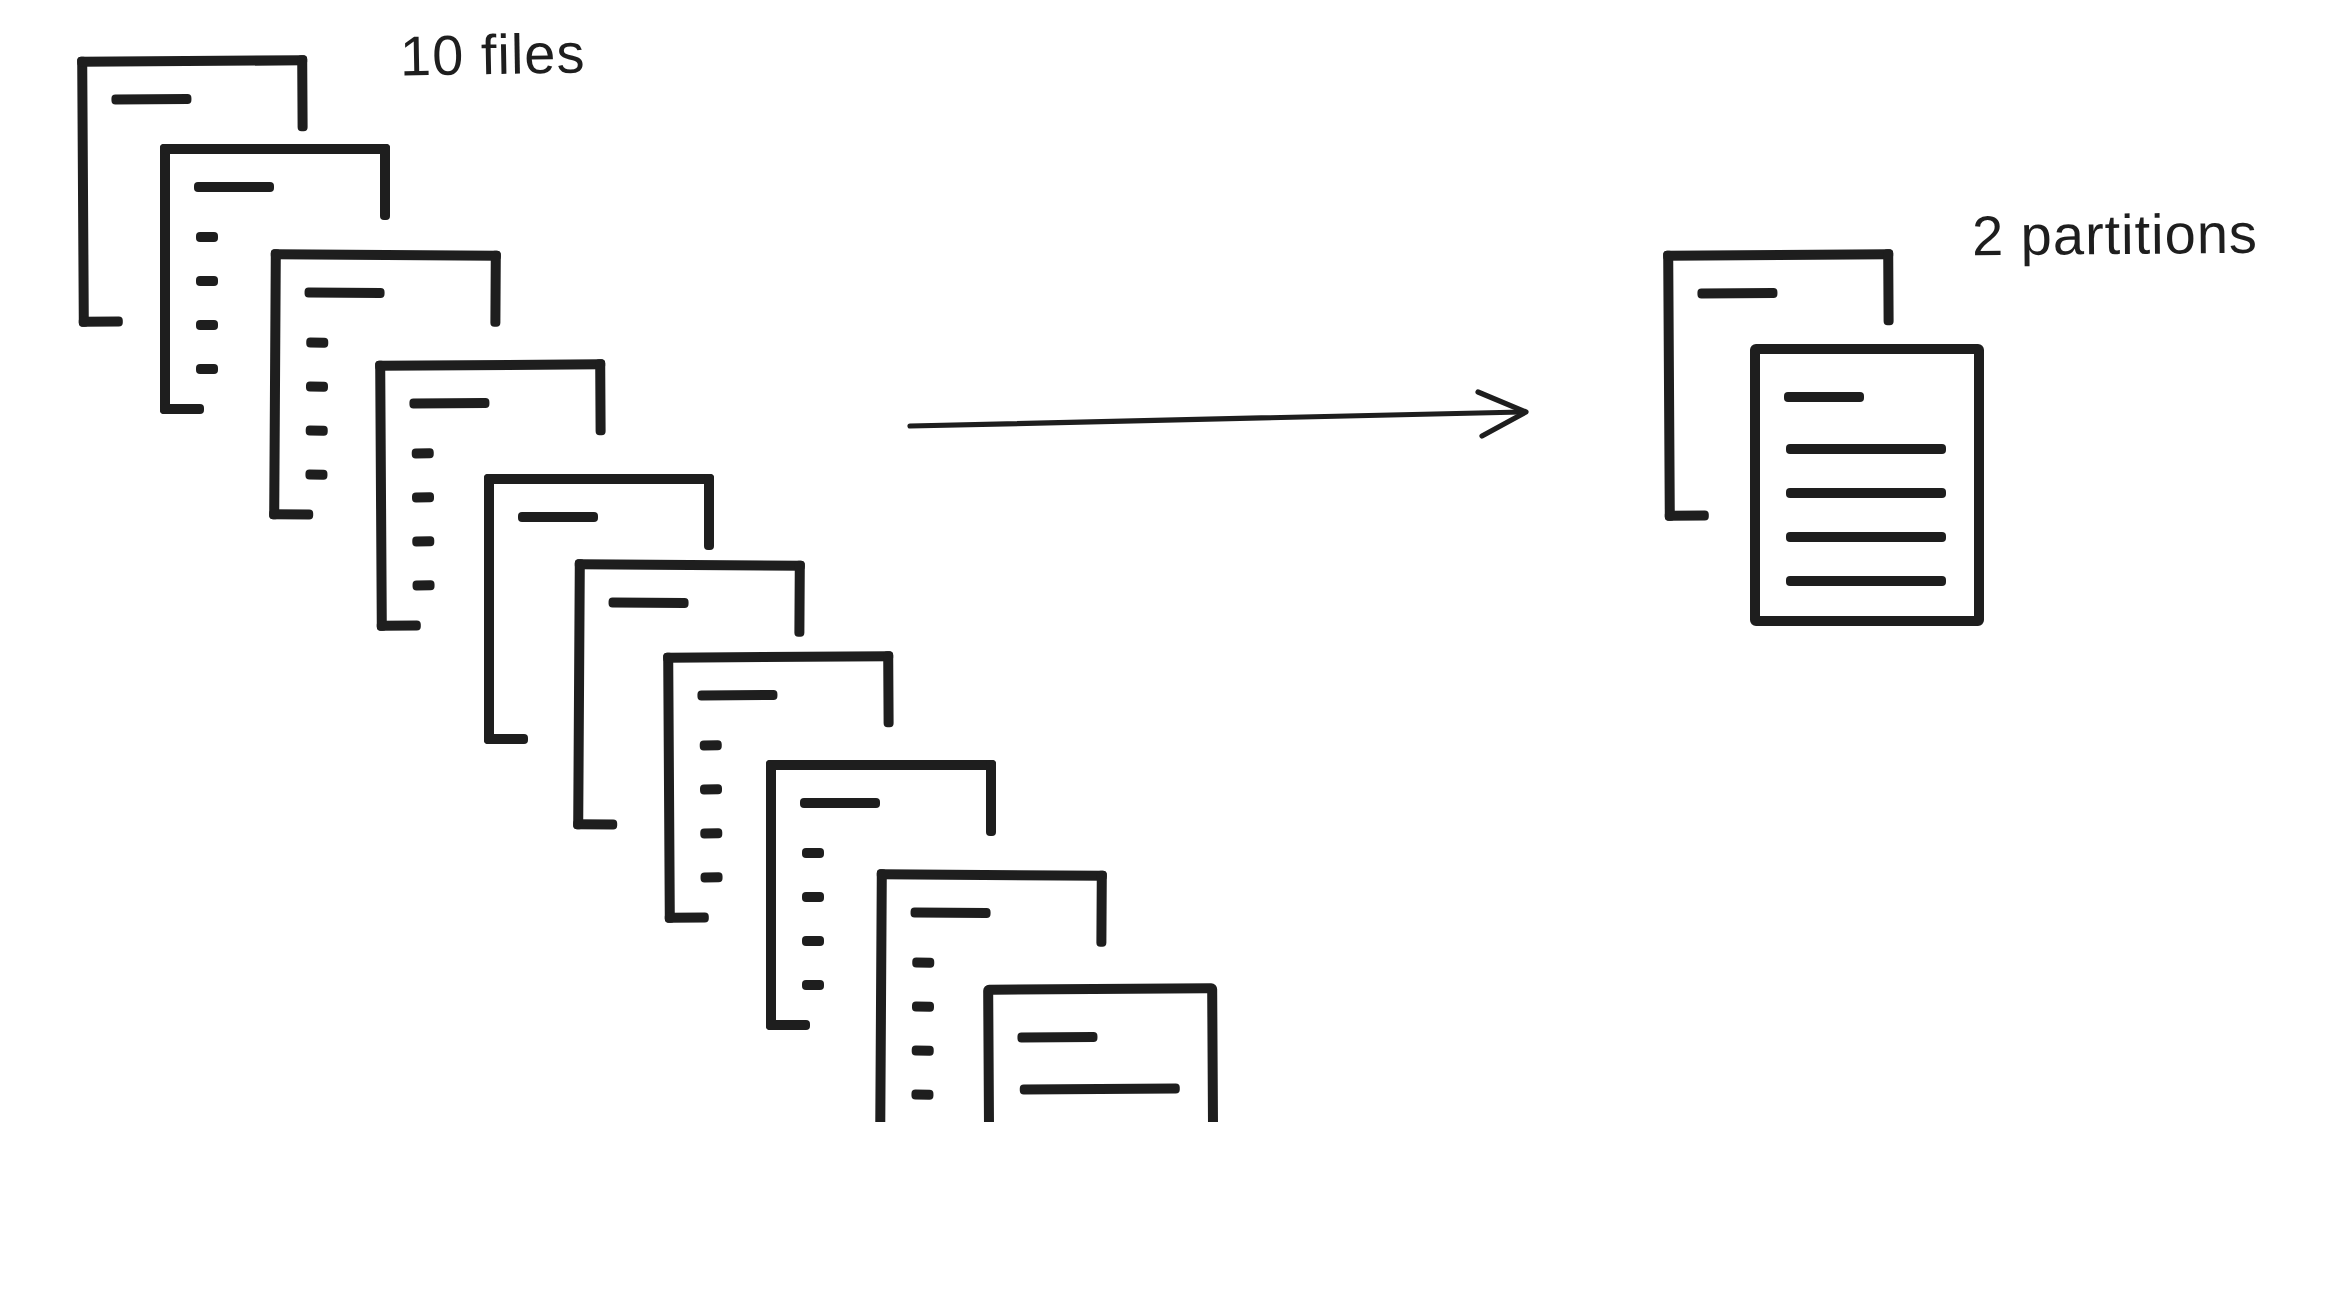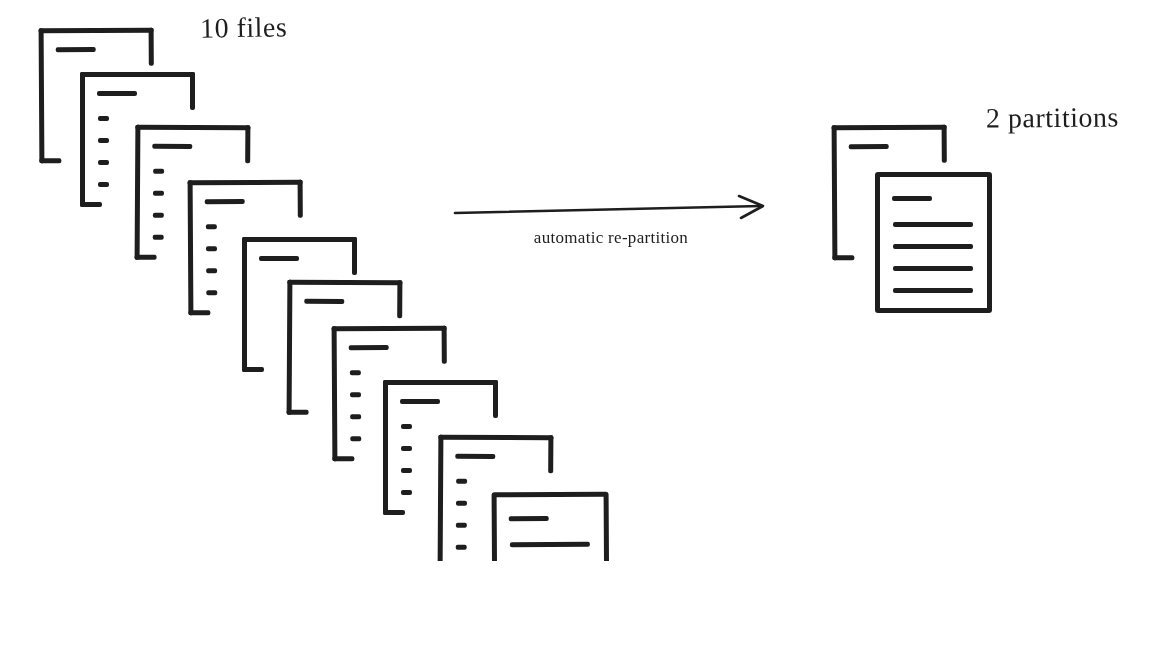--- a/index.html
+++ b/index.html
@@ -9,7 +9,7 @@
     height: 561px;
     background: #ffffff;
     overflow: hidden;
-    font-family: Liberation Serif, serif;
+    font-family: Liberation Sans, sans-serif;
     color: #1e1e1e;
   }
   .label {

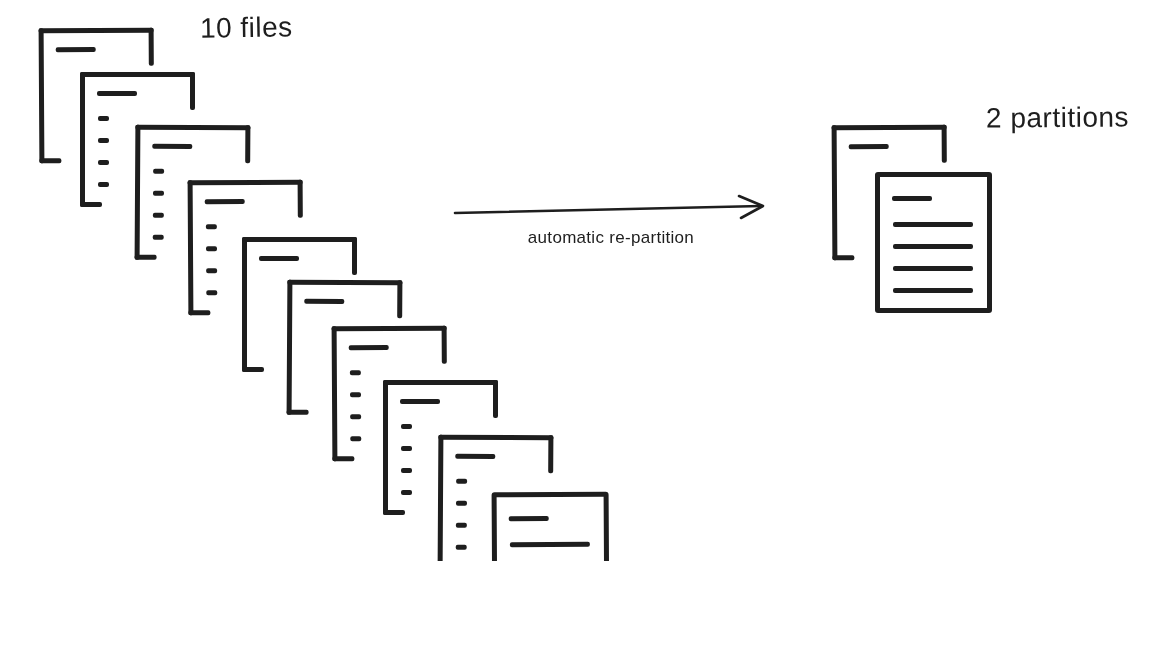--- a/index.html
+++ b/index.html
@@ -152,7 +152,6 @@
     <path d="M739,196 L763,206 L741,218" fill="none" stroke="#1e1e1e" stroke-width="2.6" stroke-linecap="round" stroke-linejoin="round"></path>
   </svg>
 
-  <div class="label label-arrow">automatic re-partition</div>
 
   <div id="right-stack">
       <div class="doc open" style="left: 832px; top: 125px; width: 115px; height: 135px; transform: rotate(-0.35deg);">

